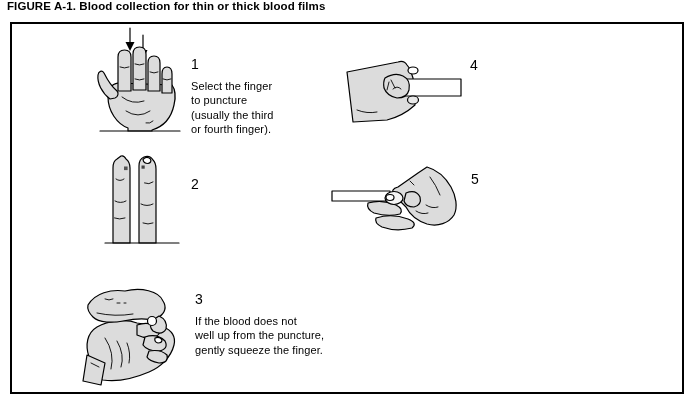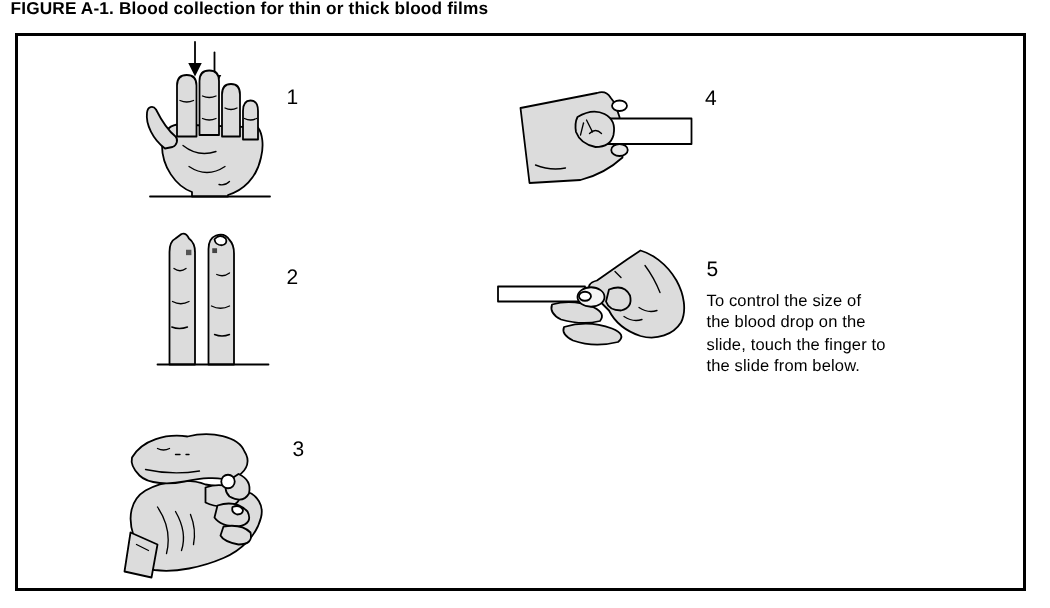--- a/index.html
+++ b/index.html
@@ -57,6 +57,10 @@
   </svg>
   <div class="cap" style="left:191px;top:57px;">
     <div class="num">1</div>
+    <div class="txt">Select the finger
+to puncture
+(usually the third
+or fourth finger).</div>
   </div>
 
   <svg class="illus" style="left:103px;top:152px;" width="80" height="95" viewBox="0 0 80 95">

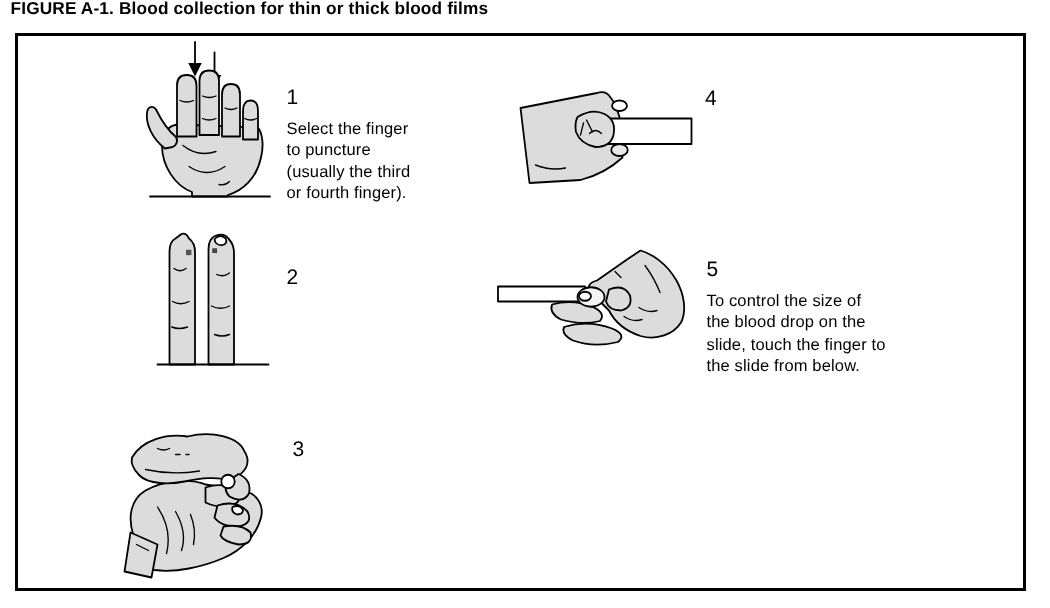--- a/index.html
+++ b/index.html
@@ -134,10 +134,6 @@
   </svg>
   <div class="cap" style="left:471px;top:172px;">
     <div class="num">5</div>
-    <div class="txt">To control the size of
-the blood drop on the
-slide, touch the finger to
-the slide from below.</div>
   </div>
 
 </div>

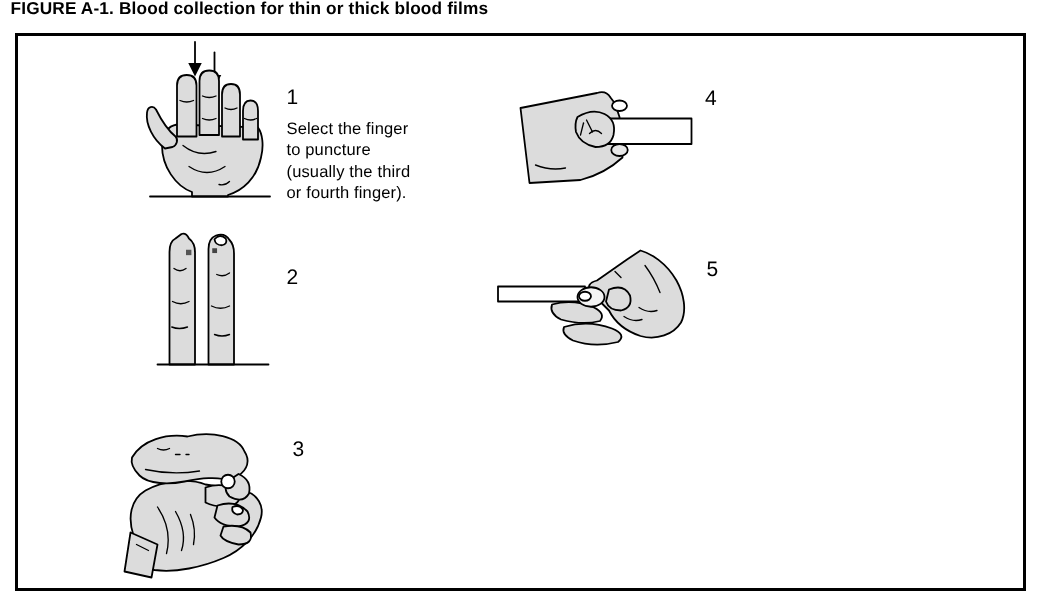--- a/index.html
+++ b/index.html
@@ -102,6 +102,9 @@
   </svg>
   <div class="cap" style="left:195px;top:292px;">
     <div class="num">3</div>
+    <div class="txt">If the blood does not
+well up from the puncture,
+gently squeeze the finger.</div>
   </div>
 
   <svg class="illus" style="left:343px;top:60px;" width="125" height="70" viewBox="0 0 125 70">

